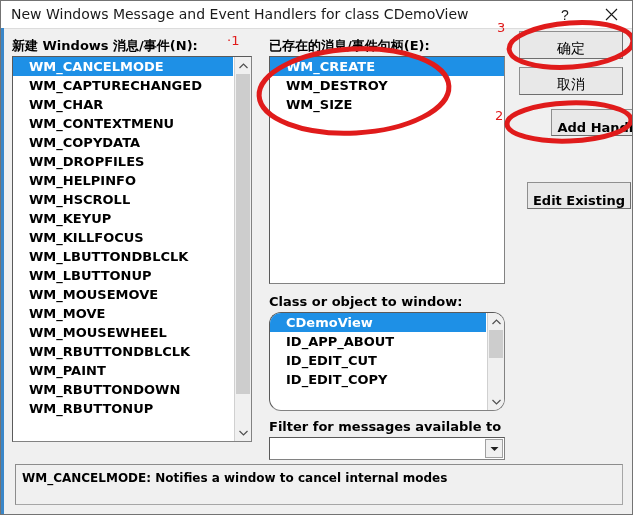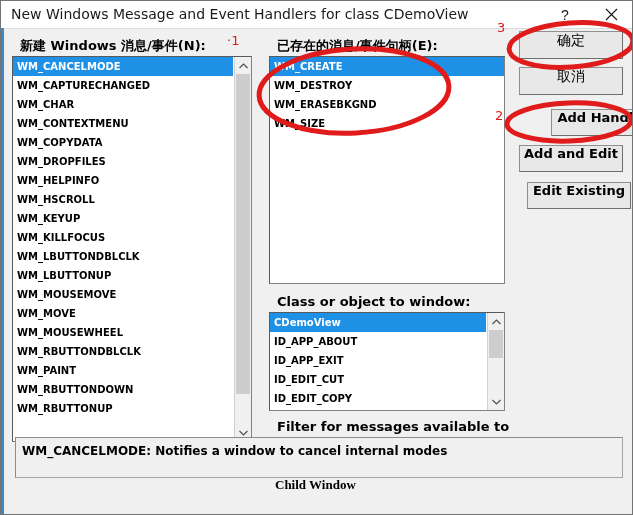--- a/index.html
+++ b/index.html
@@ -75,7 +75,6 @@
     white-space: nowrap;
     font-weight: bold;
     font-family: "DejaVu Sans", sans-serif;
-    margin-left: 8px;
   }
 
   

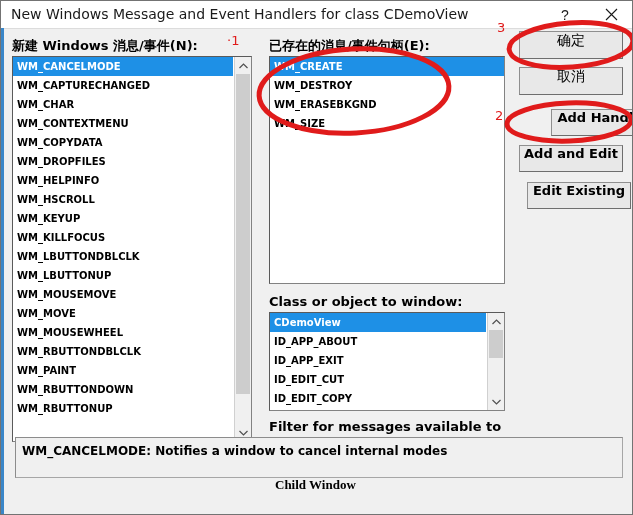--- a/index.html
+++ b/index.html
@@ -144,7 +144,7 @@
     border-bottom-color: #6e6e6e;
     box-sizing: border-box;
     display: flex;
-    align-items: flex-start;
+    align-items: flex-end;
     justify-content: center;
     font-size: 13px;
     font-weight: bold;

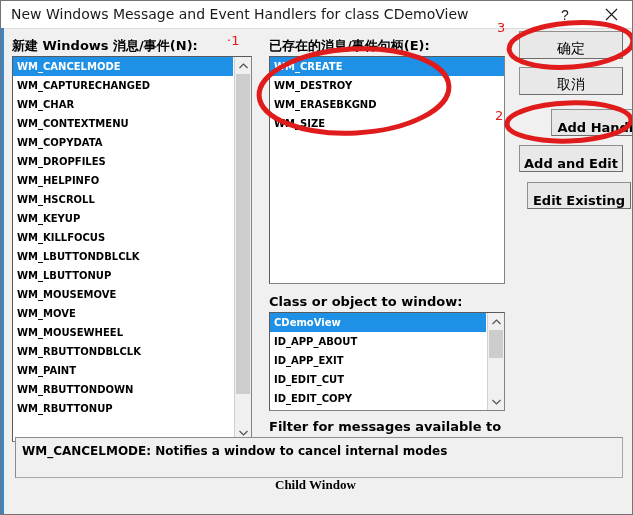--- a/index.html
+++ b/index.html
@@ -93,12 +93,12 @@
     right: 0;
   }
   .lb-item {
-    font-size: 10px;
+    font-size: 13px;
     font-weight: bold;
     color: #000000;
     line-height: 19px;
     height: 19px;
-    padding-left: 4px;
+    padding-left: 16px;
     white-space: nowrap;
     font-family: "DejaVu Sans", sans-serif;
     cursor: default;

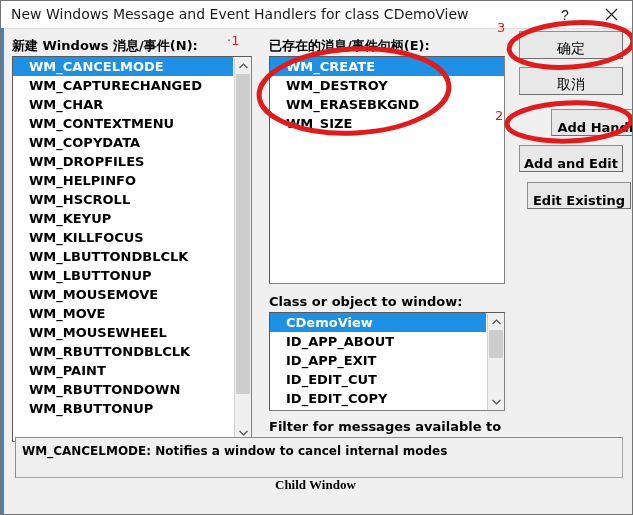--- a/index.html
+++ b/index.html
@@ -292,7 +292,6 @@
     <div class="lb-items" id="existing-handlers-items">
         <div class="lb-item sel"><span>WM_CREATE</span></div>
         <div class="lb-item"><span>WM_DESTROY</span></div>
-        <div class="lb-item"><span>WM_ERASEBKGND</span></div>
         <div class="lb-item"><span>WM_SIZE</span></div>
       </div>
   </div>

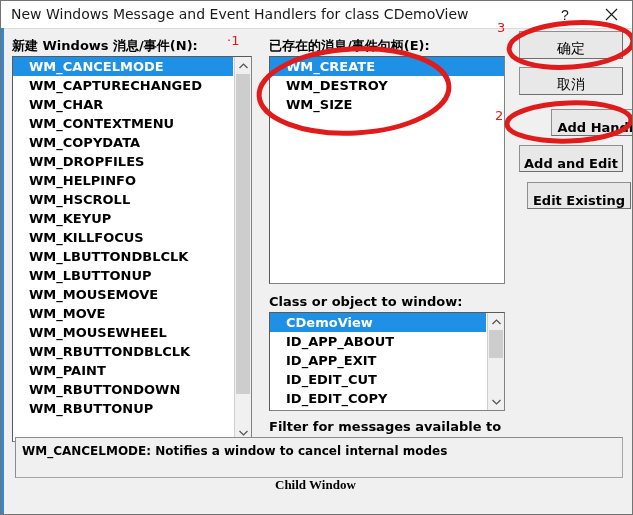--- a/index.html
+++ b/index.html
@@ -343,9 +343,6 @@
   <div class="btn" style="left:518px; top:108px; width:104px; height:27px;margin-left:32px;">
     <span>Add Handler</span>
   </div>
-  <div class="btn" style="left:518px; top:144px; width:104px; height:27px;">
-    <span>Add and Edit</span>
-  </div>
   <div class="btn" style="left:518px; top:181px; width:104px; height:27px;margin-left:8px;">
     <span>Edit Existing</span>
   </div>

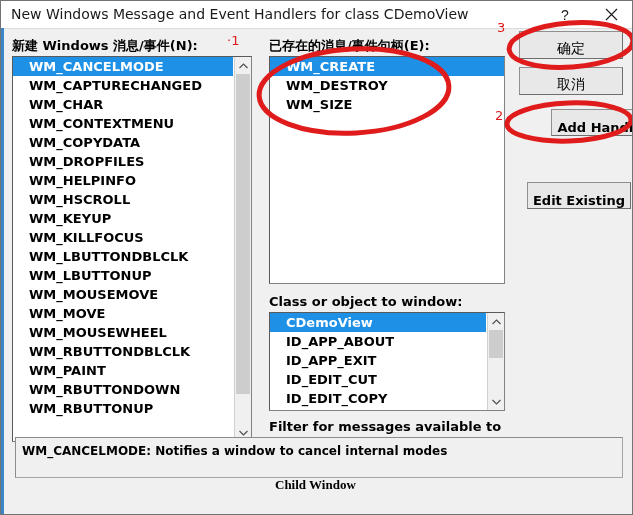--- a/index.html
+++ b/index.html
@@ -299,7 +299,7 @@
   <div class="lbl" style="left:268px; top:293px;">
     <span>Class or object to window:</span>
   </div>
-  <div class="listbox" style="left:268px; top:311px; width:236px; height:99px;">
+  <div class="listbox" style="left:268px; top:311px; width:236px; height:99px;border-radius:12px;">
     <div class="lb-items" id="class-items" style="right:18px;">
         <div class="lb-item sel"><span>CDemoView</span></div>
         <div class="lb-item"><span>ID_APP_ABOUT</span></div>

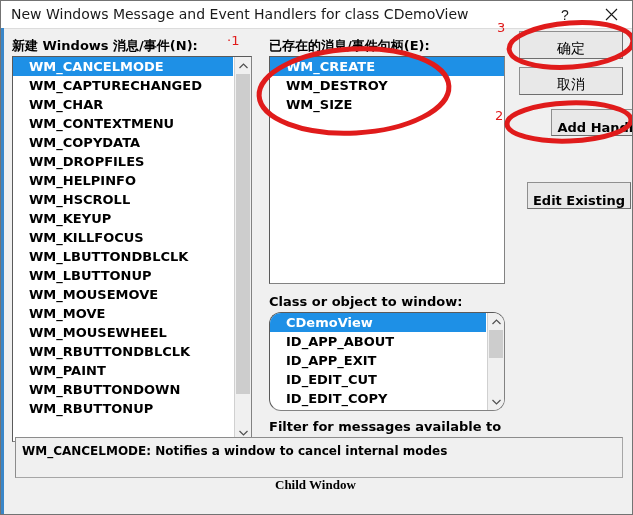--- a/index.html
+++ b/index.html
@@ -303,7 +303,6 @@
     <div class="lb-items" id="class-items" style="right:18px;">
         <div class="lb-item sel"><span>CDemoView</span></div>
         <div class="lb-item"><span>ID_APP_ABOUT</span></div>
-        <div class="lb-item"><span>ID_APP_EXIT</span></div>
         <div class="lb-item"><span>ID_EDIT_CUT</span></div>
         <div class="lb-item"><span>ID_EDIT_COPY</span></div>
       </div>

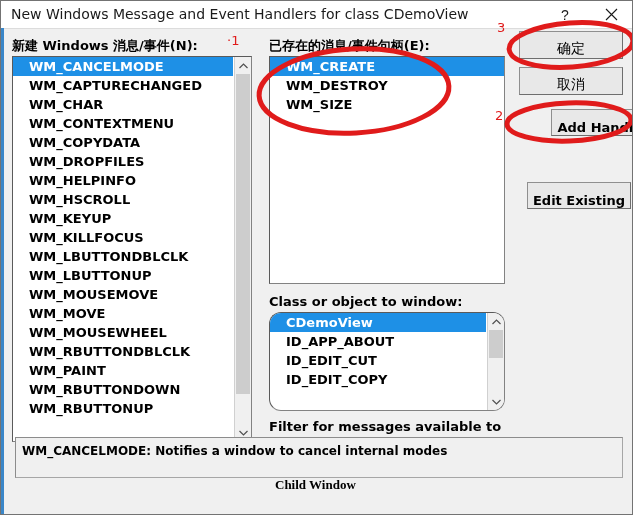--- a/index.html
+++ b/index.html
@@ -346,7 +346,7 @@
     <span>Edit Existing</span>
   </div>
 
-  <div class="descbox" style="left:14px; top:436px; width:608px; height:41px;">
+  <div class="descbox" style="left:14px; top:463px; width:608px; height:41px;">
     <div class="desc-text">WM_CANCELMODE:  Notifies a window to cancel internal modes</div>
   </div>
 

